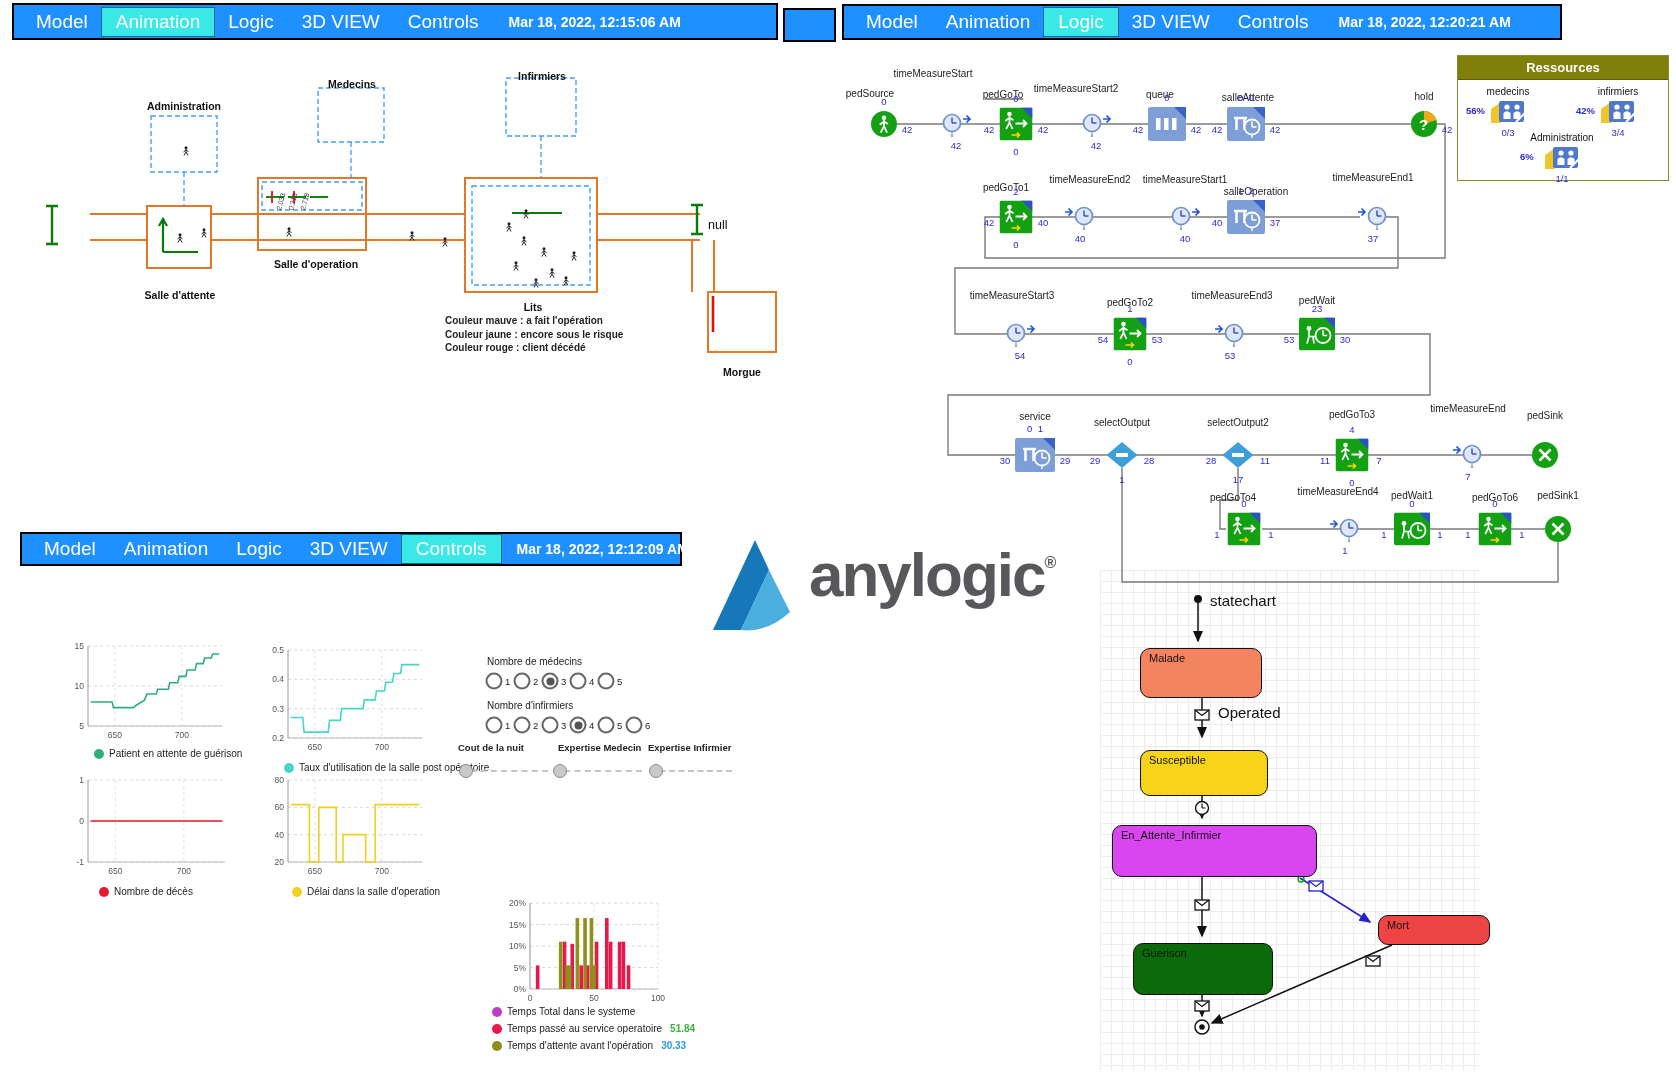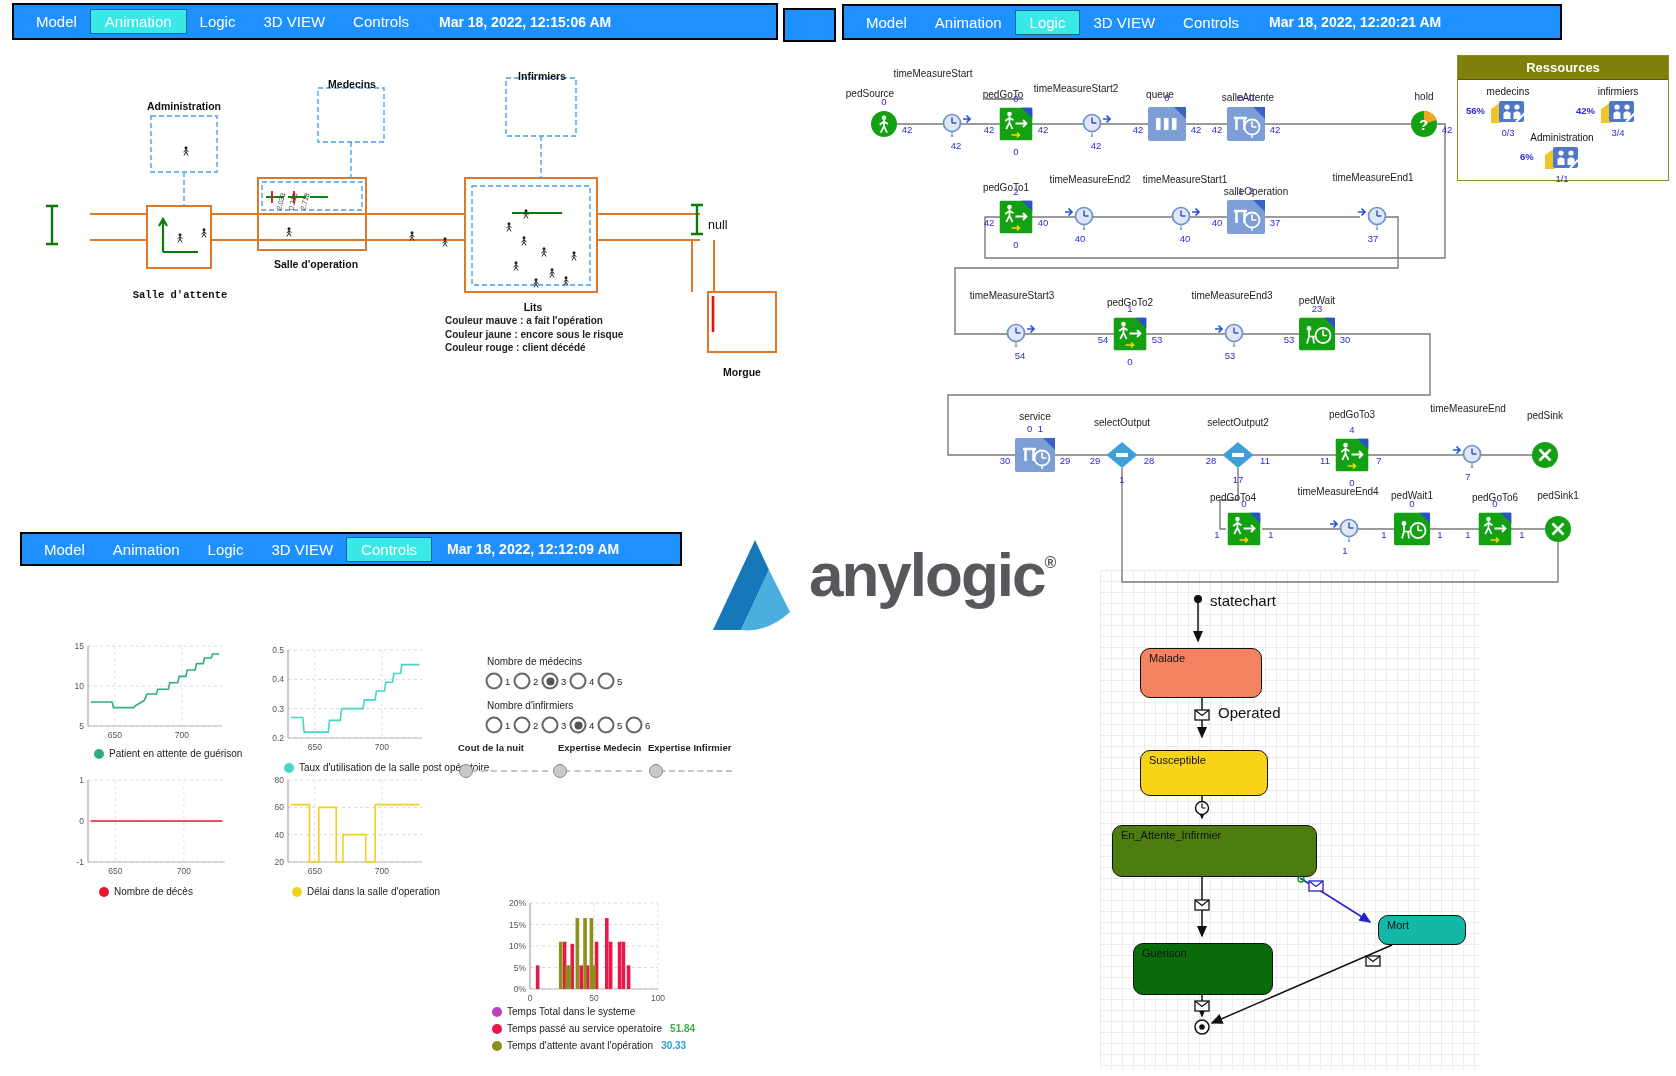--- a/index.html
+++ b/index.html
@@ -6,7 +6,7 @@
 #root{position:relative;width:1676px;height:1076px;background:#fff;font-family:"Liberation Sans",sans-serif;overflow:hidden}
 #ov{position:absolute;left:0;top:0;z-index:3;pointer-events:none}
 .navbar{position:absolute;background:#1e90ff;border:2px solid #000;display:flex;align-items:center;color:#fff;box-sizing:border-box;padding:0 8px;z-index:5}
-.navitem{padding:3px 14px;font-size:15px;white-space:nowrap}
+.navitem{padding:3px 14px;font-size:19px;white-space:nowrap}
 .navitem.active{background:#3be8e8;outline:1.5px solid #0b6b8a}
 .navtime{margin-left:16px;font-weight:bold;font-size:14px;white-space:nowrap}
 .navstub{position:absolute;background:#1e90ff;border:2px solid #000;z-index:5}

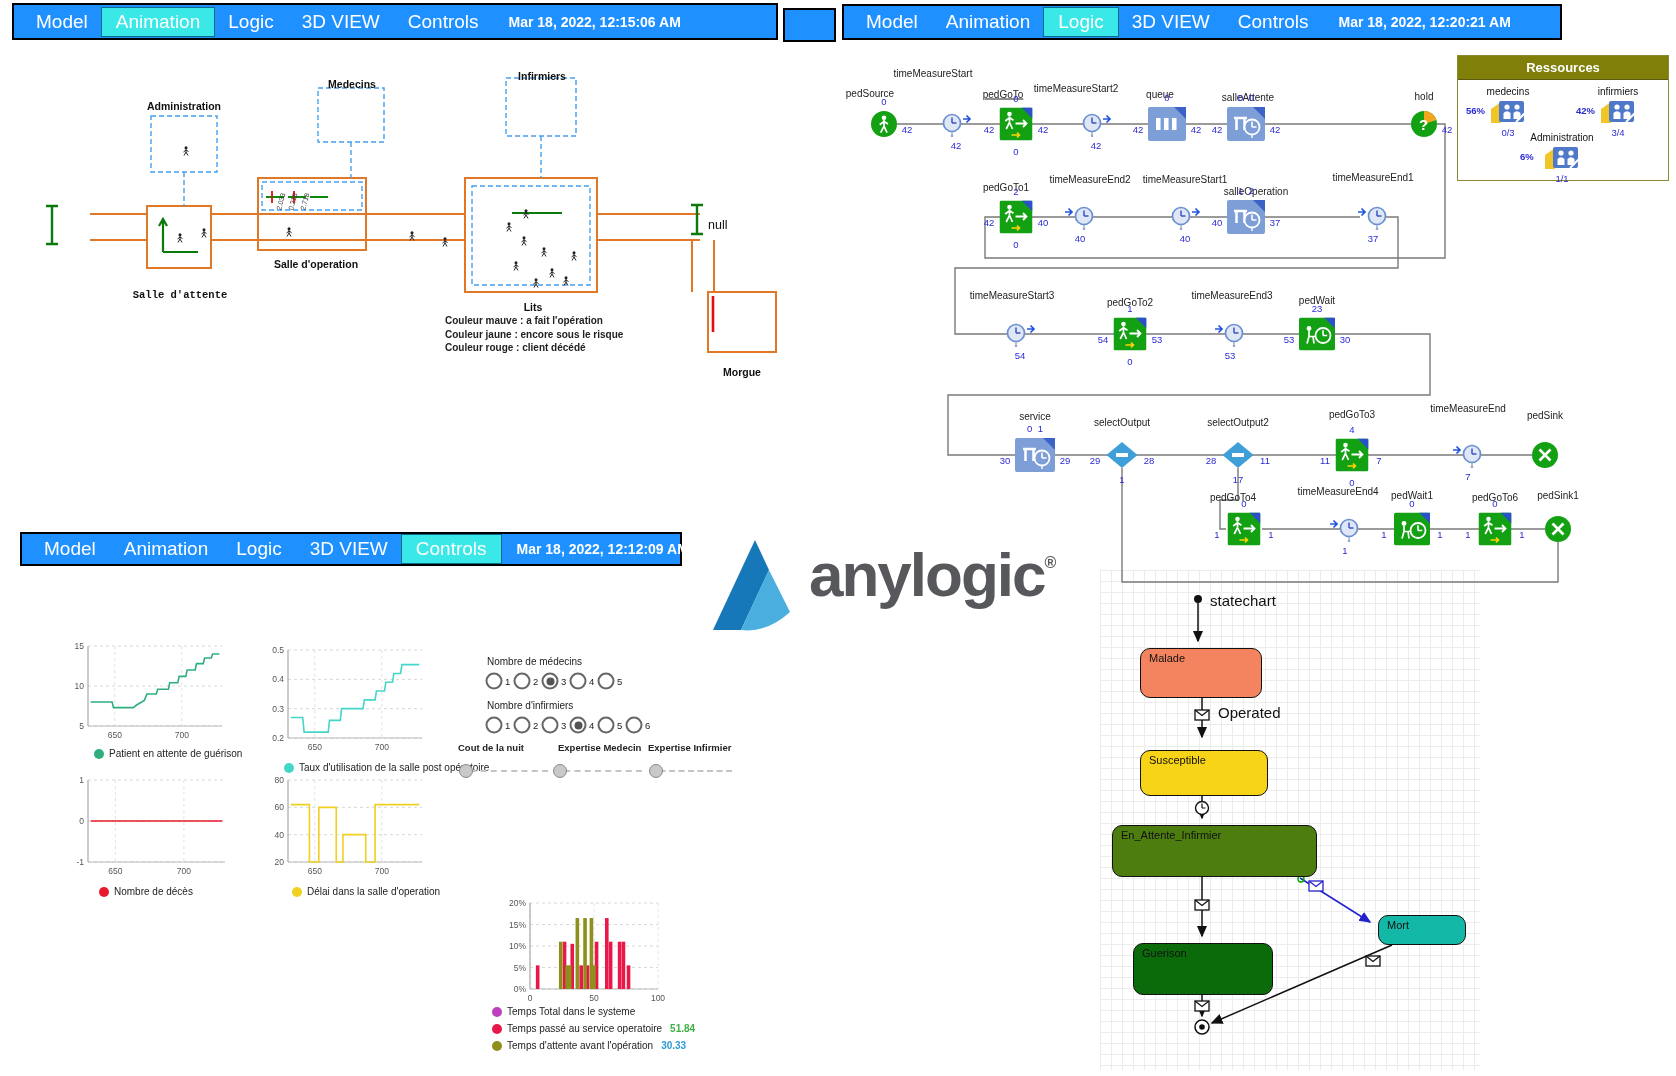--- a/index.html
+++ b/index.html
@@ -517,7 +517,7 @@
     <div class="flab" style="left: 184px; top: 100px;">Administration</div>
     <div class="flab" style="left: 352px; top: 78px;">Medecins</div>
     <div class="flab" style="left: 542px; top: 70px;">Infirmiers</div>
-    <div class="flab" style="left: 180px; top: 289px; font-family: Liberation Mono, monospace;">Salle d'attente</div>
+    <div class="flab" style="left: 180px; top: 289px;">Salle d'attente</div>
     <div class="flab" style="left: 316px; top: 258px; text-align: center;">Salle d'operation</div>
     <div class="flab" style="left: 533px; top: 301px;">Lits</div>
     <div class="flab" style="left: 742px; top: 366px;">Morgue</div>

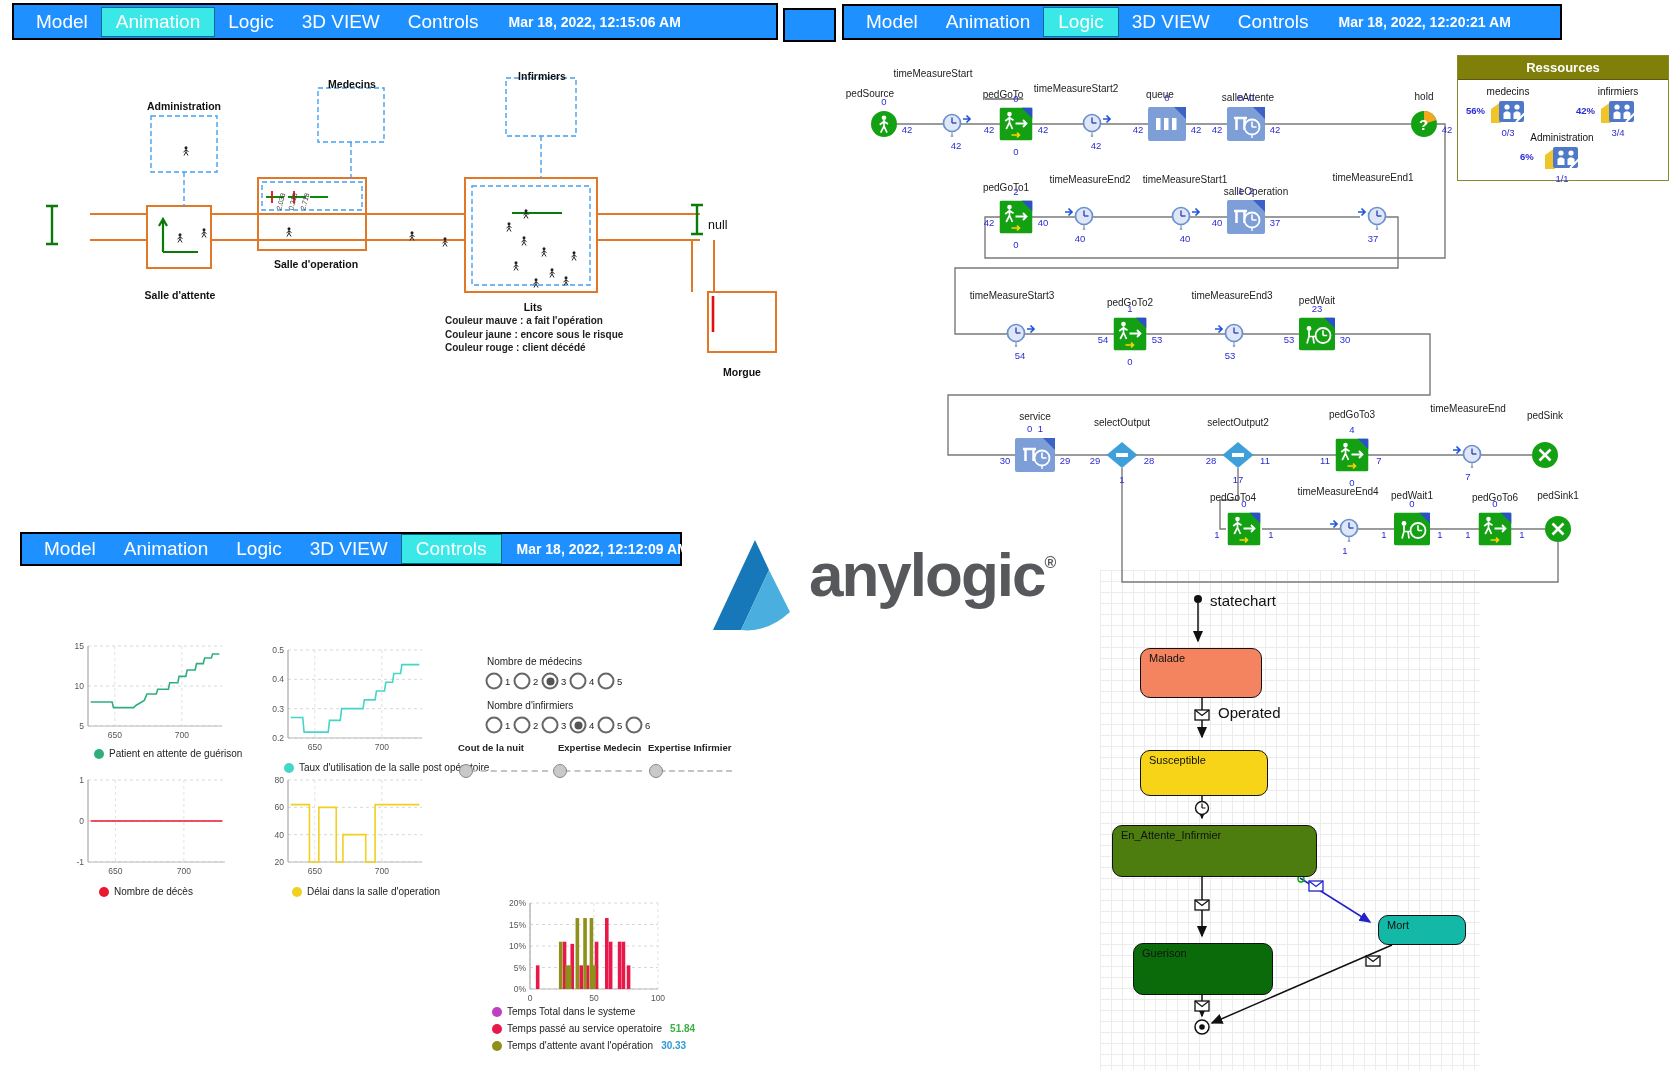--- a/index.html
+++ b/index.html
@@ -751,7 +751,7 @@
     <div class="knob" style="left: 656px; top: 771px;"></div>
     <div class="state" style="left: 1140px; top: 648px; width: 122px; height: 50px; background: rgb(244, 132, 95);">Malade</div>
     <div class="state" style="left: 1140px; top: 750px; width: 128px; height: 46px; background: rgb(247, 212, 23);">Susceptible</div>
-    <div class="state" style="left: 1112px; top: 825px; width: 205px; height: 52px; background: #4d7c0f;">En_Attente_Infirmier</div>
+    <div class="state" style="left: 1112px; top: 825px; width: 205px; height: 52px; background: #d946ef;">En_Attente_Infirmier</div>
     <div class="state" style="left: 1133px; top: 943px; width: 140px; height: 52px; background: rgb(11, 107, 11);">Guerison</div>
     <div class="state" style="left: 1378px; top: 915px; width: 88px; height: 30px; background: #14b8a6;">Mort</div>
   </div>

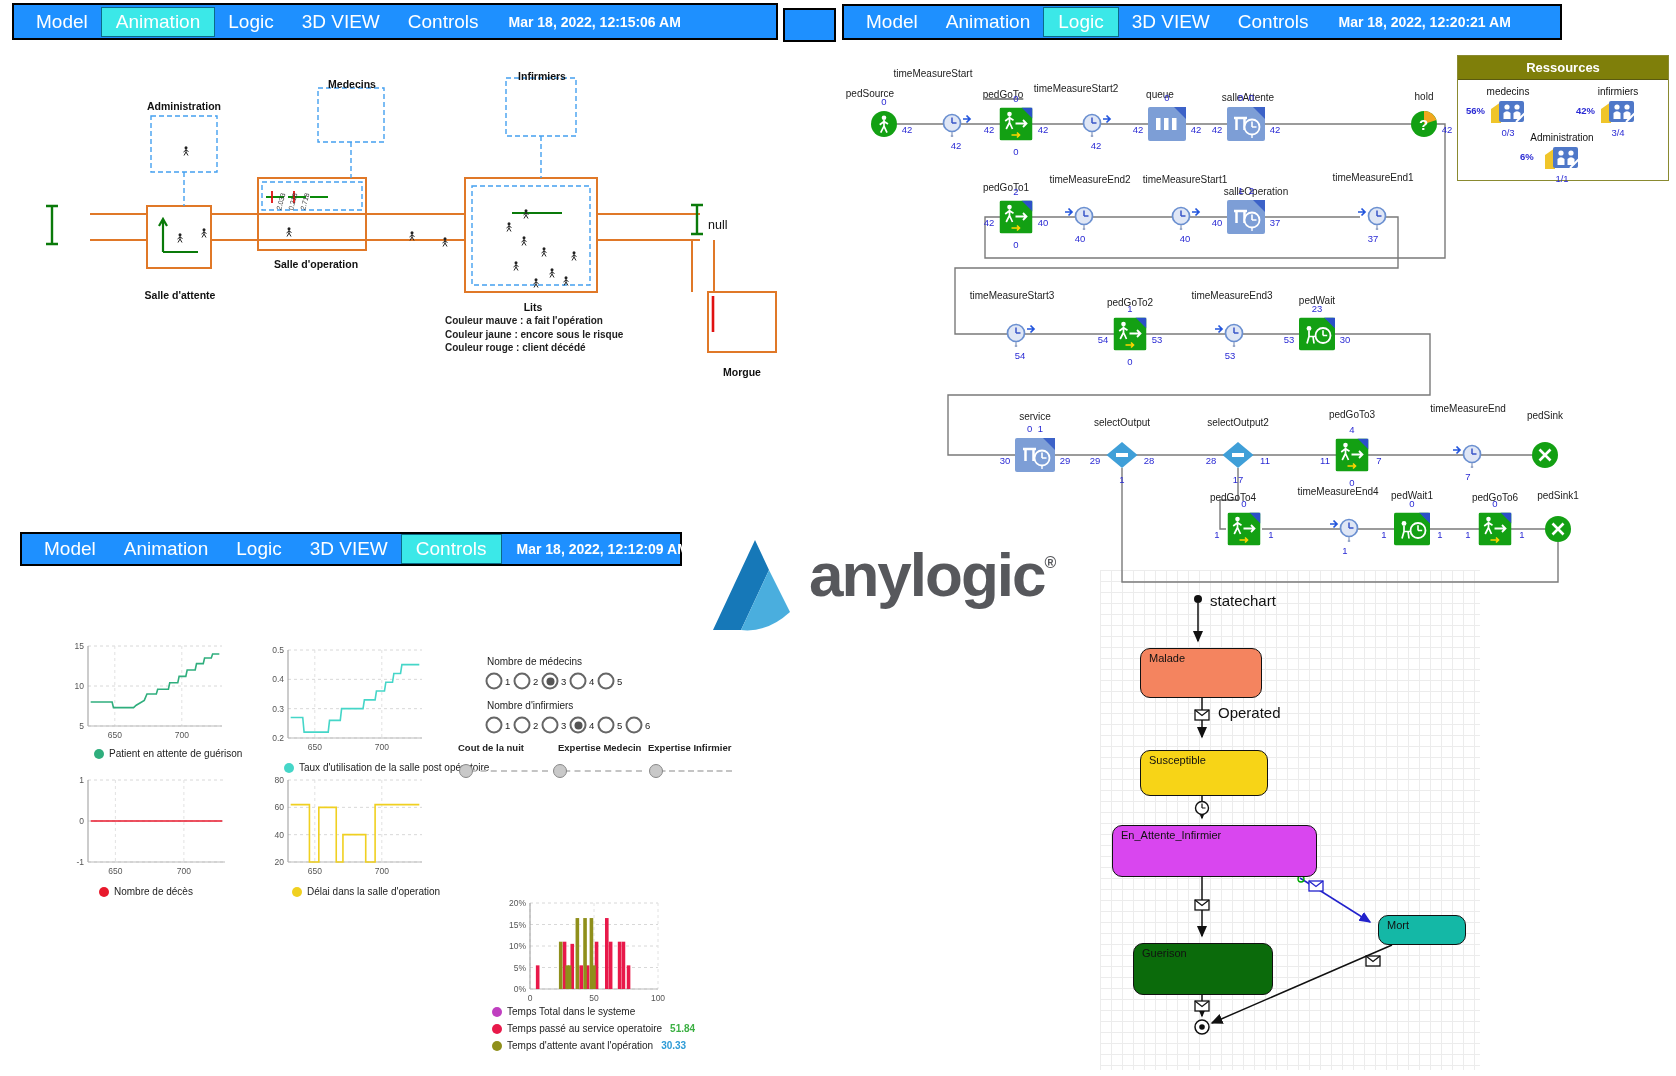--- a/index.html
+++ b/index.html
@@ -753,7 +753,7 @@
     <div class="state" style="left: 1140px; top: 750px; width: 128px; height: 46px; background: rgb(247, 212, 23);">Susceptible</div>
     <div class="state" style="left: 1112px; top: 825px; width: 205px; height: 52px; background: #d946ef;">En_Attente_Infirmier</div>
     <div class="state" style="left: 1133px; top: 943px; width: 140px; height: 52px; background: rgb(11, 107, 11);">Guerison</div>
-    <div class="state" style="left: 1378px; top: 915px; width: 88px; height: 30px; background: #14b8a6;">Mort</div>
+    <div class="state" style="left: 1378px; top: 915px; width: 112px; height: 30px; background: #ef4444;">Mort</div>
   </div>
 
 </body></html>

